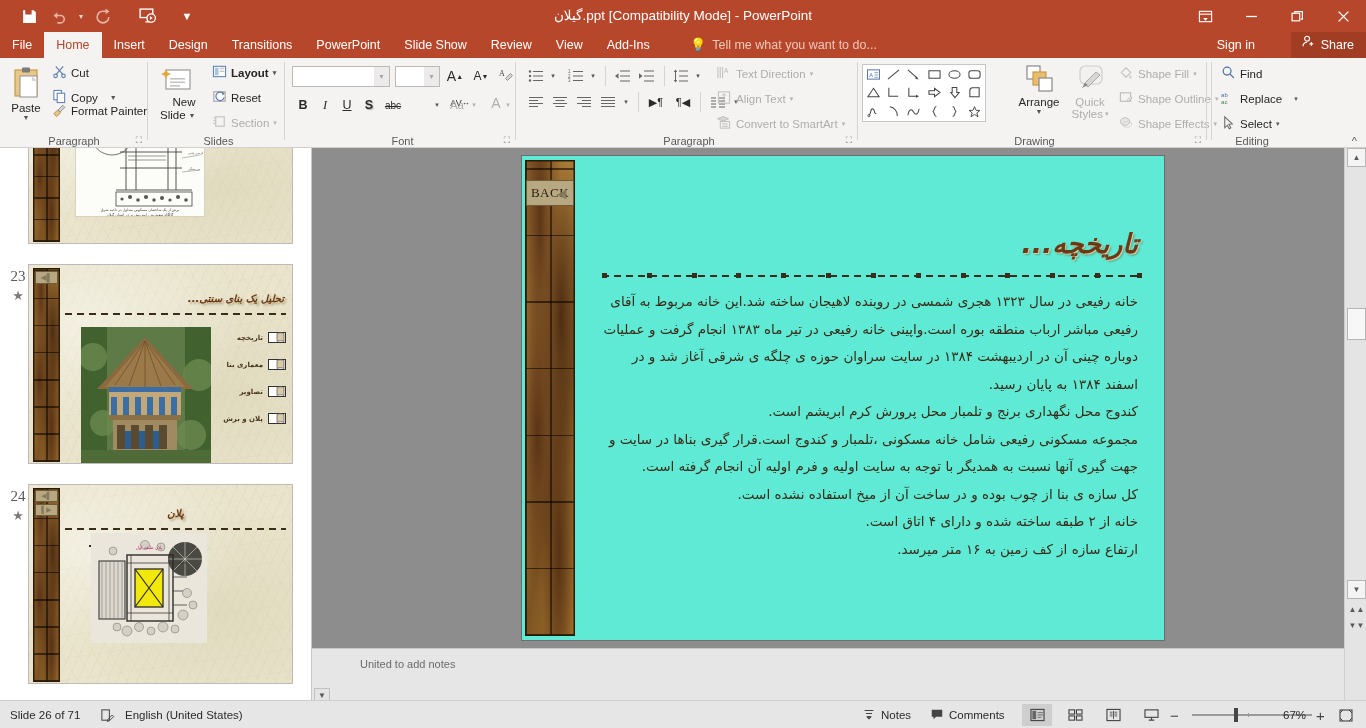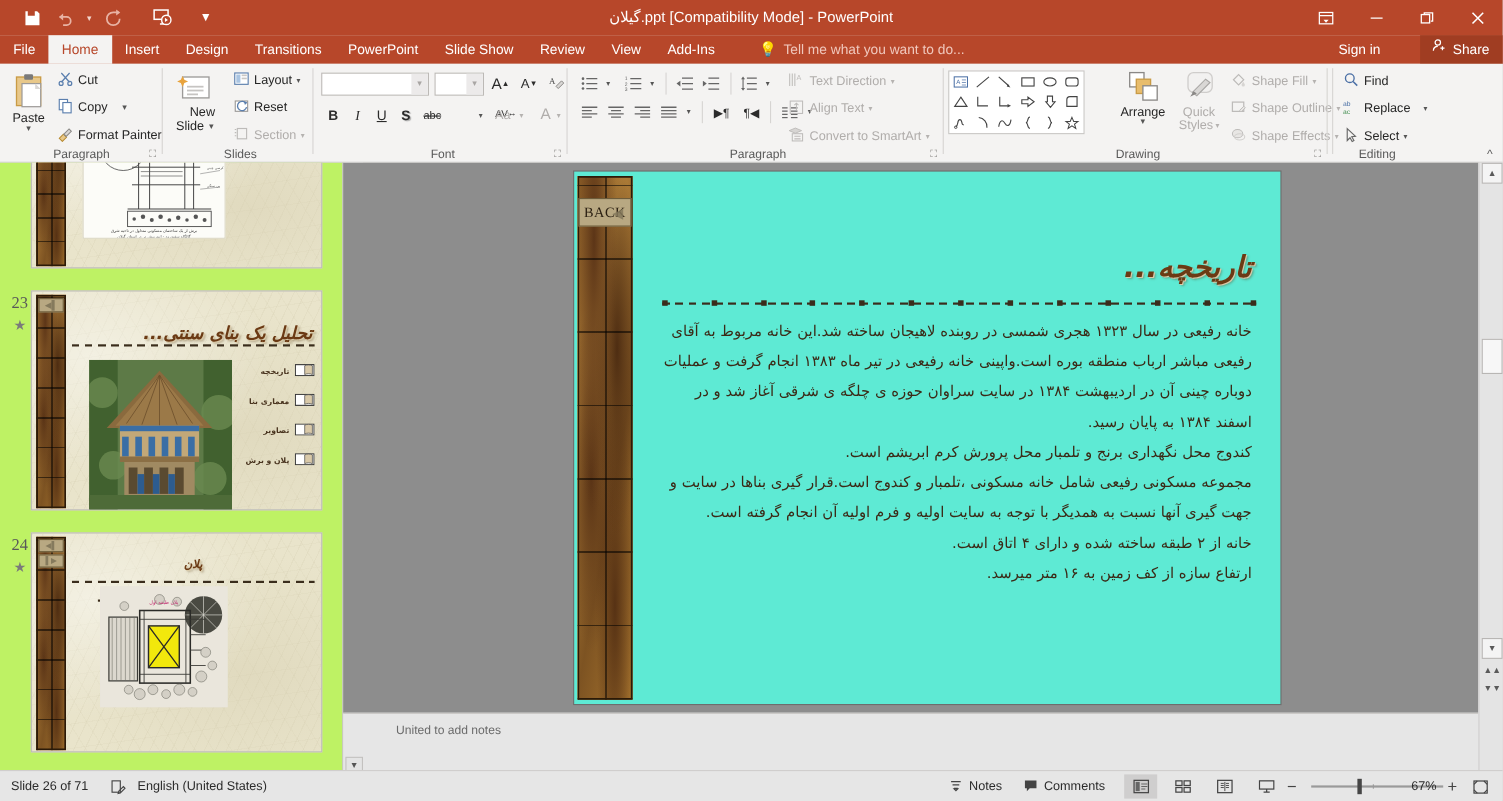--- a/index.html
+++ b/index.html
@@ -414,7 +414,7 @@
         <span class="caret">▼</span>
       </div>
     </div>
-    <div class="ricon-btn" style="left:60px; top:6px;">
+    <div class="ricon-btn" style="left:60px; top:6px;font-weight:bold;">
       <span class="gi">
         <svg width="15" height="15" viewBox="0 0 16 16">
             <rect x="1.5" y="2.5" width="13" height="11" fill="#fff" stroke="#5b7fae" stroke-width="1.1"></rect>

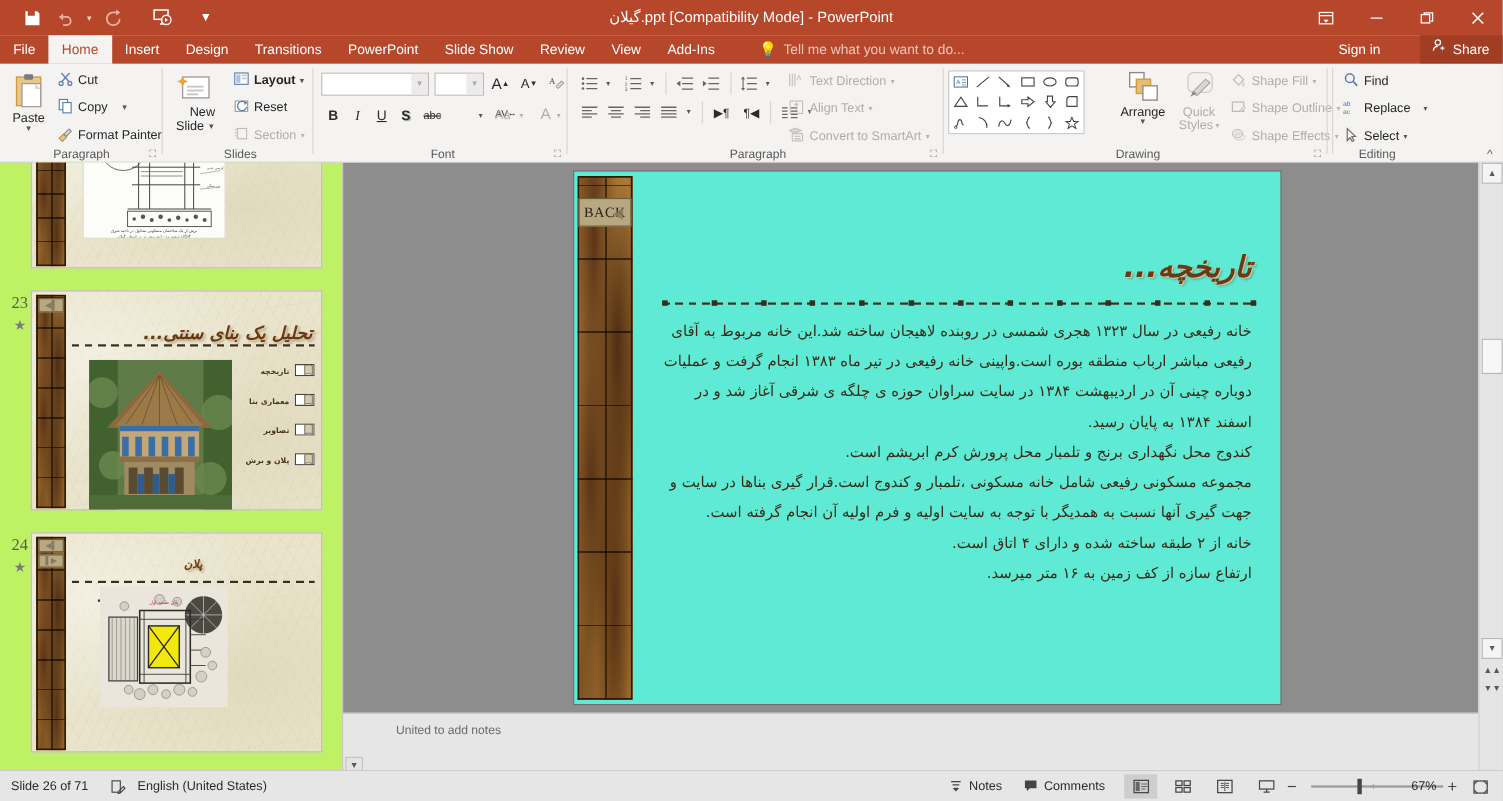--- a/index.html
+++ b/index.html
@@ -385,7 +385,7 @@
       <span>Copy</span>
       <span class="caret" style="margin-left:8px;">▼</span>
     </div>
-    <div class="ricon-btn" style="left:52px; top:56px;">
+    <div class="ricon-btn" style="left:52px; top:44px;">
       <span class="gi">
         <svg width="15" height="15" viewBox="0 0 16 16">
             <path d="M2 12.5l4-4 3 3-4 4z" fill="#e8c88a" stroke="#b7892f" stroke-width="1"></path>

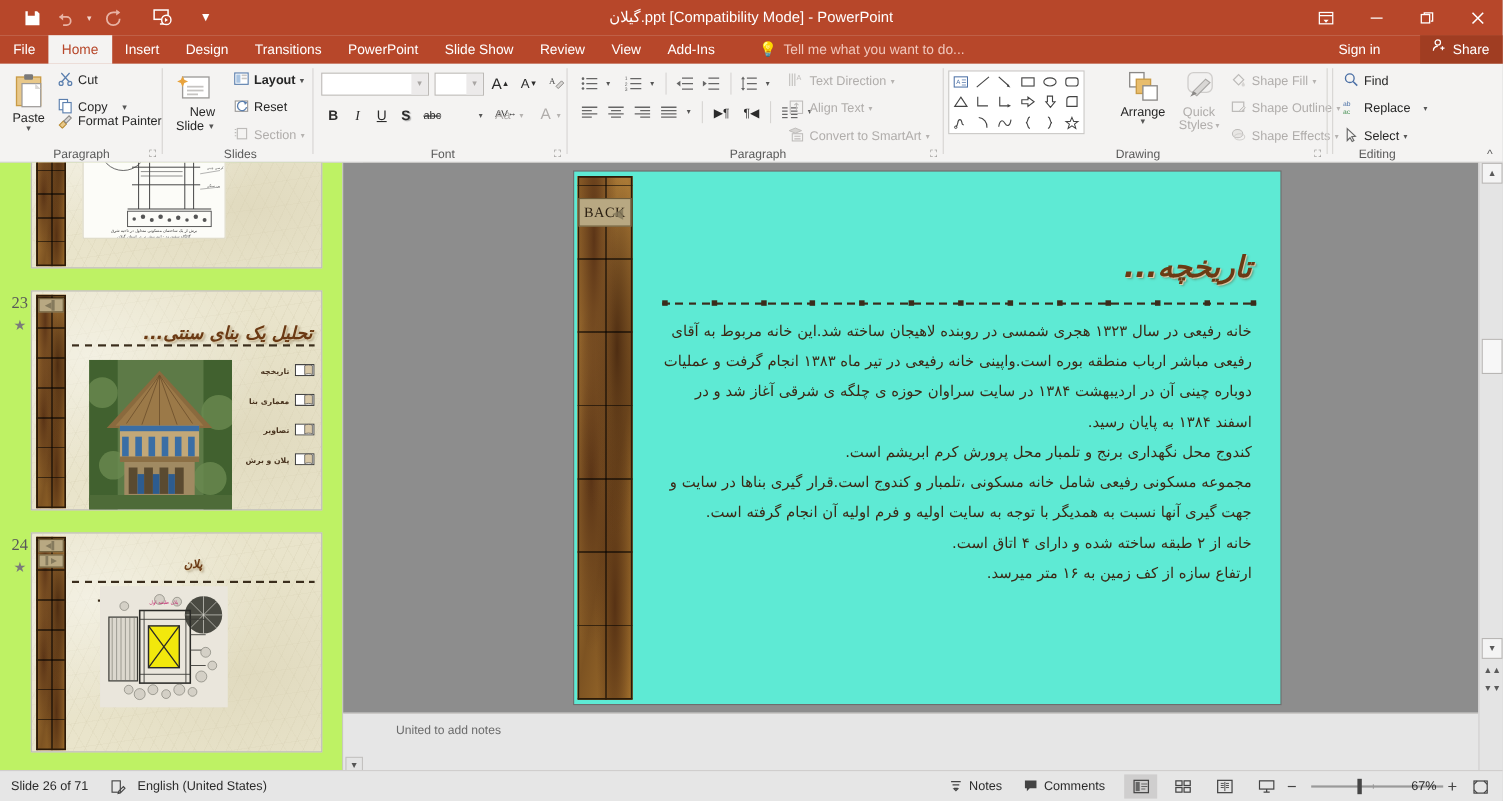--- a/index.html
+++ b/index.html
@@ -128,7 +128,7 @@
   
   #thumbpane {
     position: absolute; left: 0; top: 148px; width: 312px; height: 552px;
-    background: #bef264; border-right: 1px solid #c8c6c4; overflow: hidden;
+    background: #ffffff; border-right: 1px solid #c8c6c4; overflow: hidden;
   }
   .thumb-row { position: absolute; left: 0; width: 312px; }
   .thumb-num {

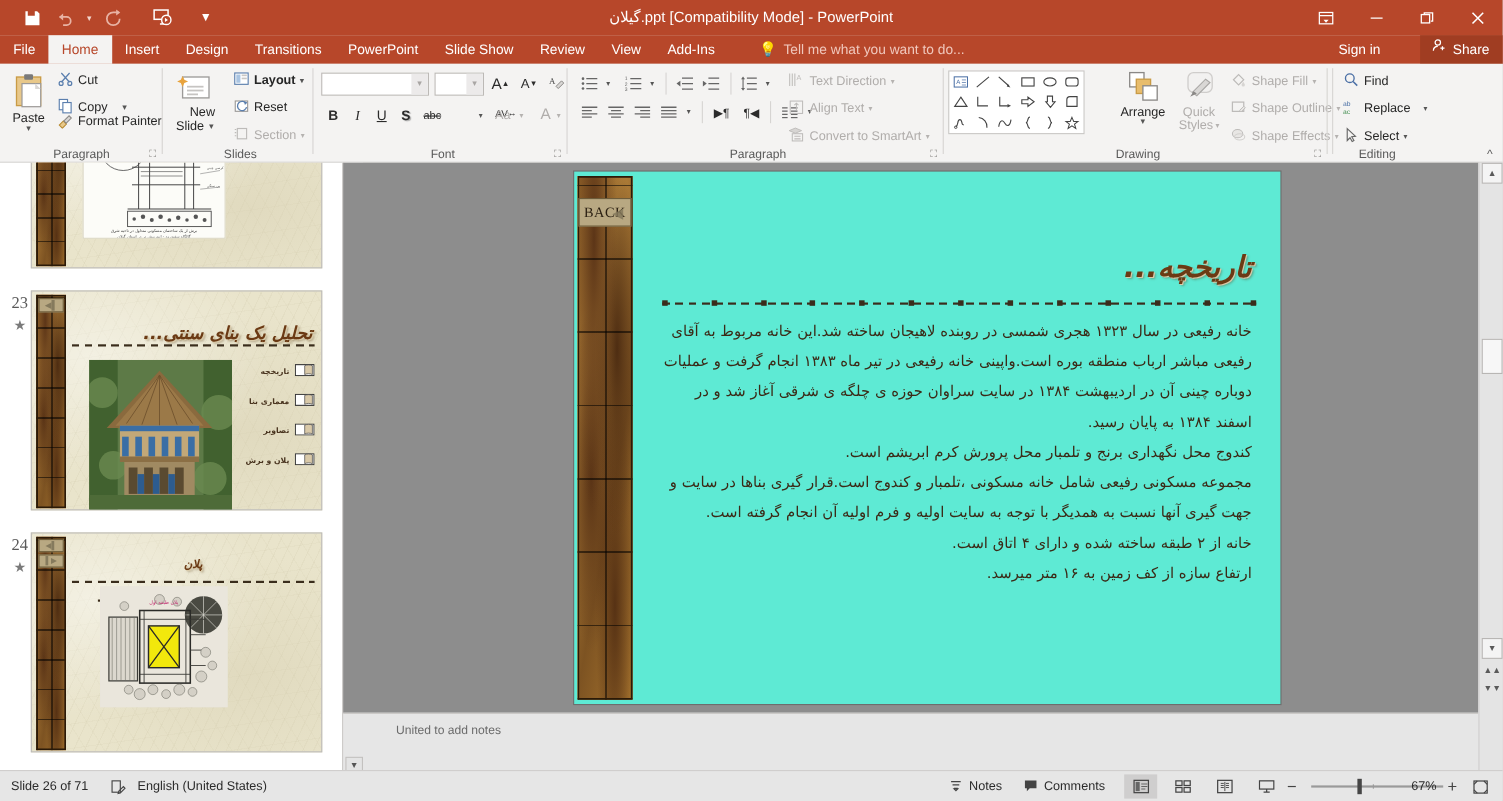--- a/index.html
+++ b/index.html
@@ -889,7 +889,7 @@
       <div style="position:absolute;left:6px;top:6px;width:23px;height:13px;background:#b8a882;border:1px solid #6d5c3a;display:flex;align-items:center;justify-content:center;">
         <span style="font-size:8px;color:#857a5d;">◀▌</span>
       </div>
-      <div style="position:absolute;right:8px;top:28px;font-size:16px;" class="fa-title">تحلیل یک بنای سنتی...</div>
+      <div style="position:absolute;right:8px;top:28px;font-size:10px;" class="fa-title">تحلیل یک بنای سنتی...</div>
       <div style="position:absolute;left:36px;right:6px;top:48px;">
         <div class="dashrule"></div>
       </div>

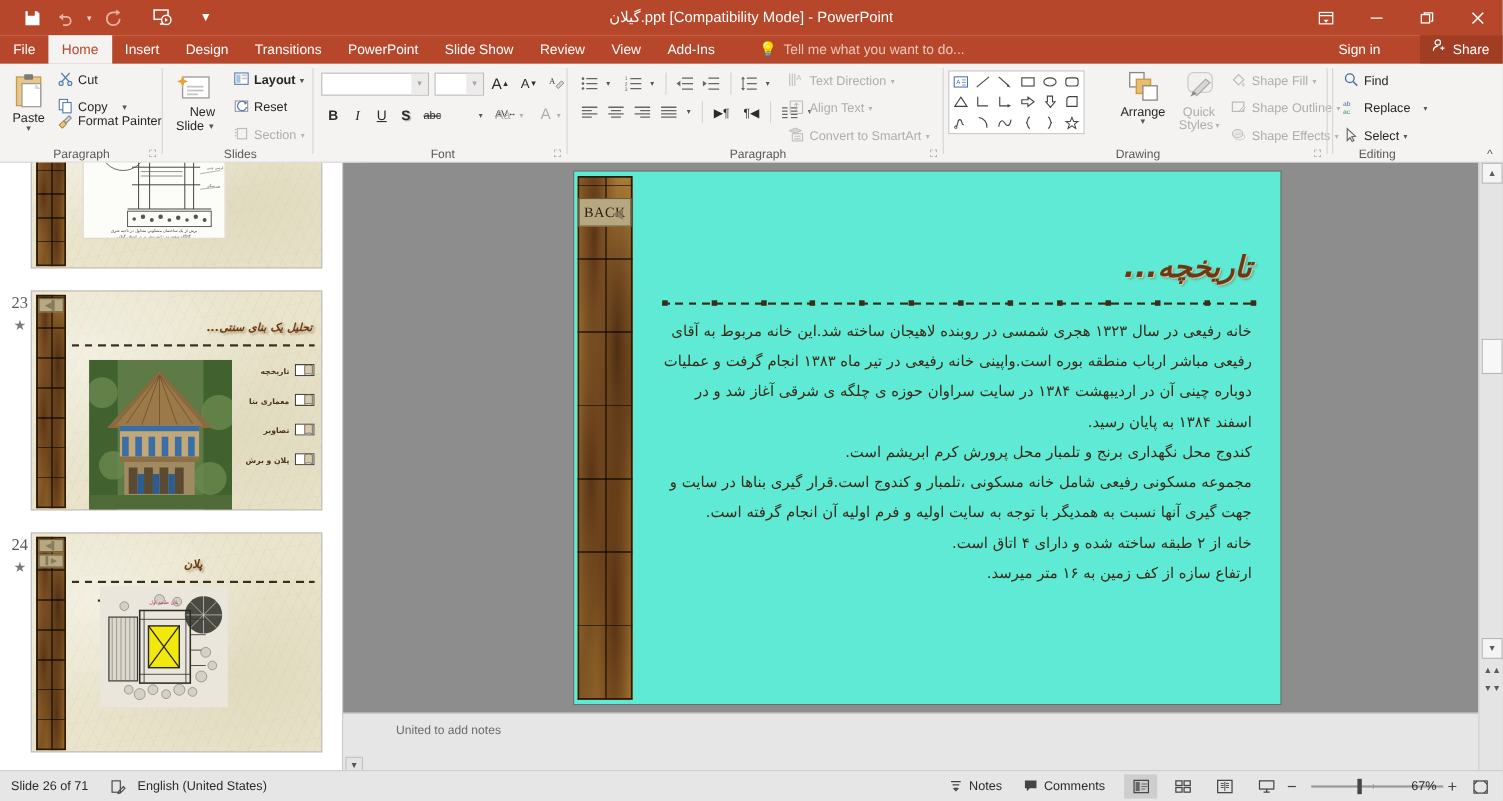--- a/index.html
+++ b/index.html
@@ -1063,6 +1063,7 @@
       <p>خانه رفیعی در سال ۱۳۲۳ هجری شمسی در روبنده لاهیجان ساخته شد.این خانه مربوط به آقای رفیعی مباشر ارباب منطقه بوره است.واپینی خانه رفیعی در تیر ماه ۱۳۸۳ انجام گرفت و عملیات دوباره چینی آن در اردیبهشت ۱۳۸۴ در سایت سراوان حوزه ی چلگه ی شرقی آغاز شد و در اسفند ۱۳۸۴ به پایان رسید.</p>
       <p>کندوج محل نگهداری برنج و تلمبار محل پرورش کرم ابریشم است.</p>
       <p>مجموعه مسکونی رفیعی شامل خانه مسکونی ،تلمبار و کندوج است.قرار گیری بناها در سایت و جهت گیری آنها نسبت به همدیگر با توجه به سایت اولیه و فرم اولیه آن انجام گرفته است.</p>
+      <p>کل سازه ی بنا از چوب بوده و در ساخت آن از میخ استفاده نشده است.</p>
       <p>خانه از ۲ طبقه ساخته شده و دارای ۴ اتاق است.</p>
       <p>ارتفاع سازه از کف زمین به ۱۶ متر میرسد.</p>
     </div>

